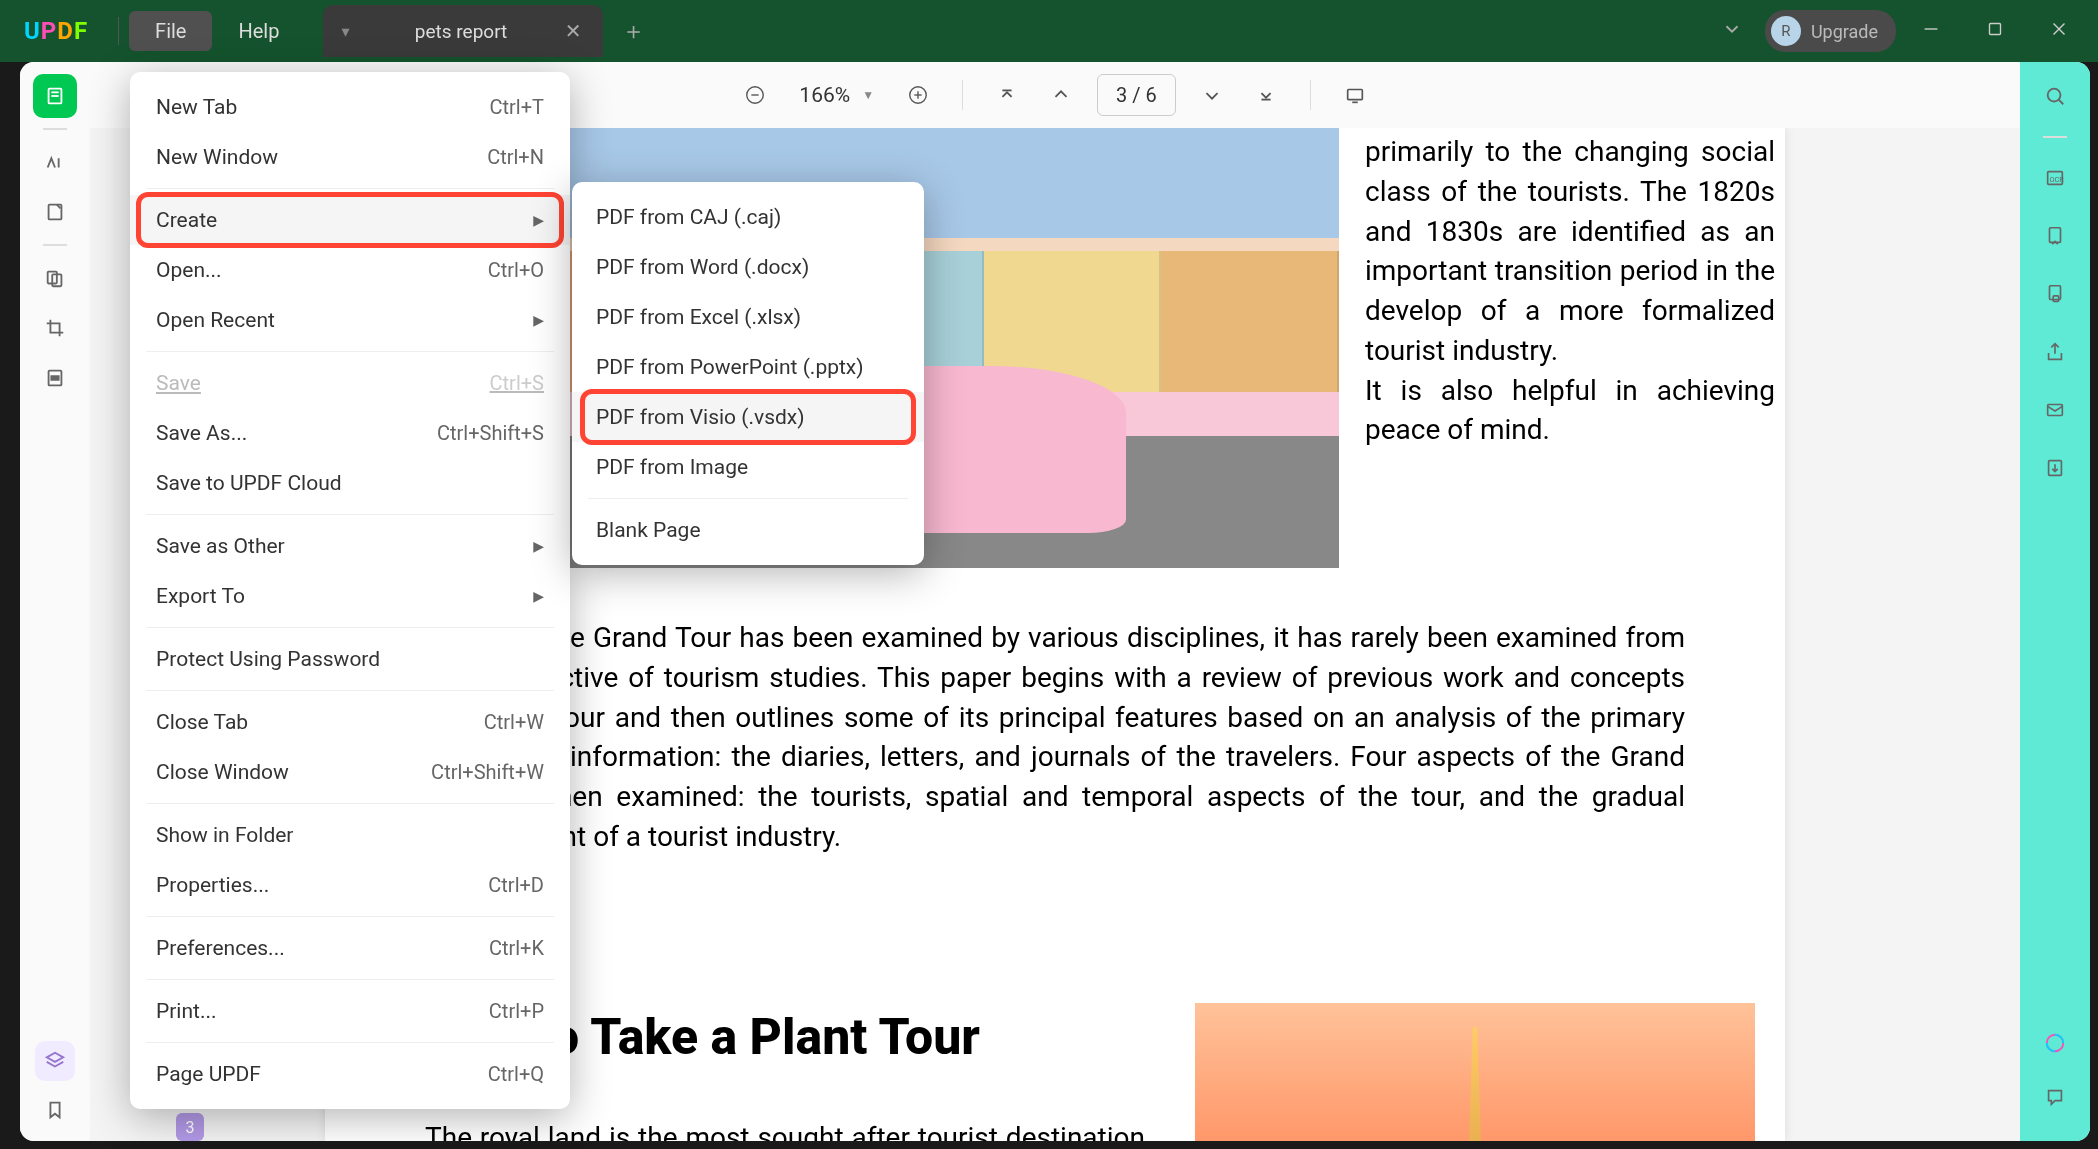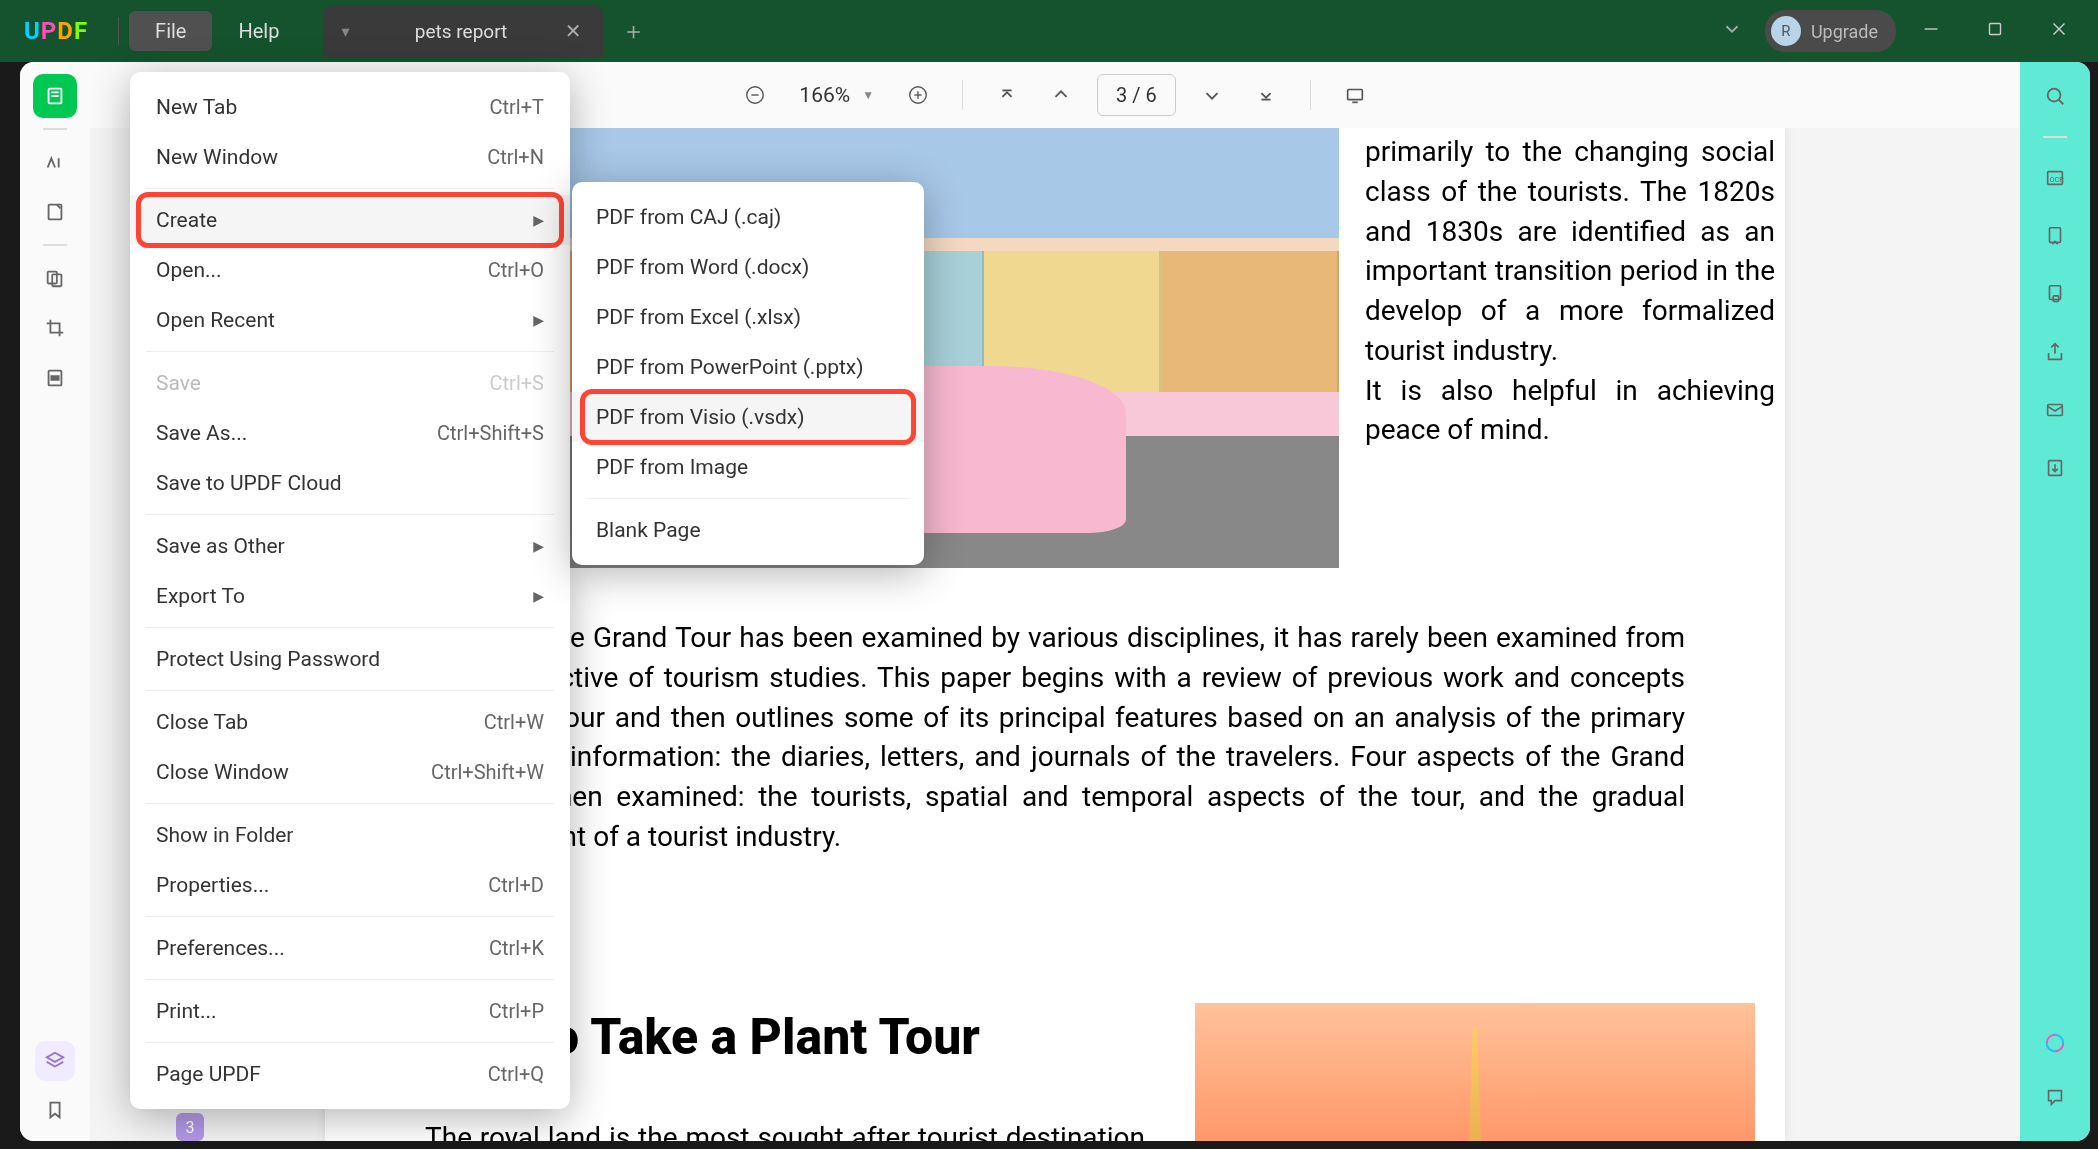--- a/index.html
+++ b/index.html
@@ -57,7 +57,7 @@
 
 .filemenu{position:absolute;top:72px;left:130px;width:440px;background:#fff;border-radius:10px;box-shadow:0 8px 40px rgba(0,0,0,0.3);padding:10px 0;z-index:100;}
 .fmitem{display:flex;align-items:center;justify-content:space-between;padding:13px 26px;font-size:21px;color:#333;cursor:pointer;}
-.fmitem.disabled{color:#bbb;}
+.fmitem.disabled{color:#bbb;text-decoration:underline;}
 .fmitem .shortcut{color:#666;font-size:20px;text-align:center;}
 .fmitem.disabled .shortcut{color:#ccc;}
 .fmitem .subarrow{color:#666;font-size:14px;}

